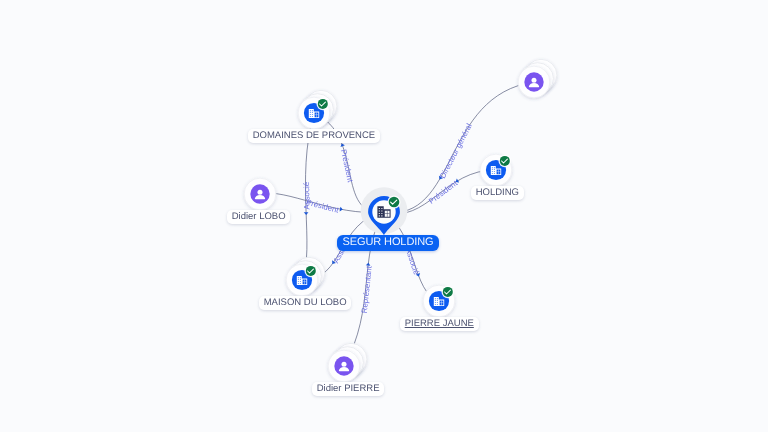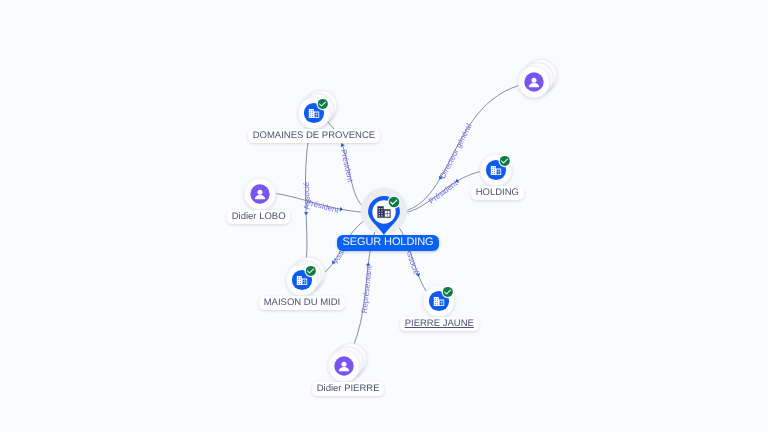--- a/index.html
+++ b/index.html
@@ -190,7 +190,7 @@
     <div class="nlabel" style="left: 248px; top: 129px;">DOMAINES DE PROVENCE</div>
     <div class="nlabel" style="left: 471px; top: 186px;">HOLDING</div>
     <div class="nlabel" style="left: 227px; top: 210px;">Didier LOBO</div>
-    <div class="nlabel" style="left: 259px; top: 296px;">MAISON DU MIDI</div>
+    <div class="nlabel" style="left: 259px; top: 296px;">MAISON DU LOBO</div>
     <div class="nlabel" style="left: 400px; top: 317px; text-decoration: underline;">PIERRE JAUNE</div>
     <div class="nlabel" style="left: 312px; top: 382px;">Didier PIERRE</div>
   </div>

